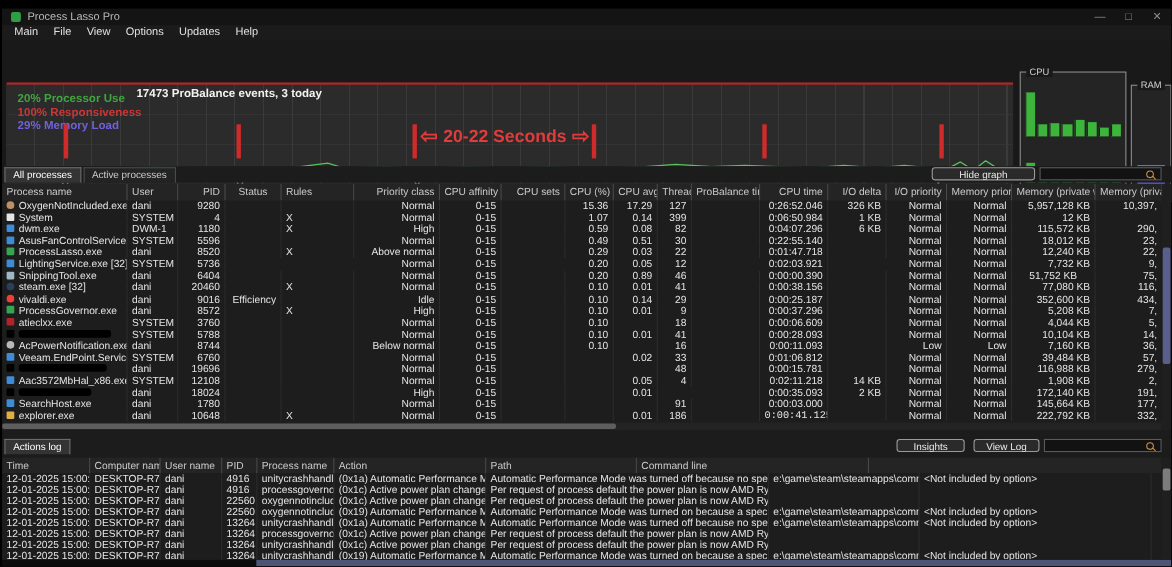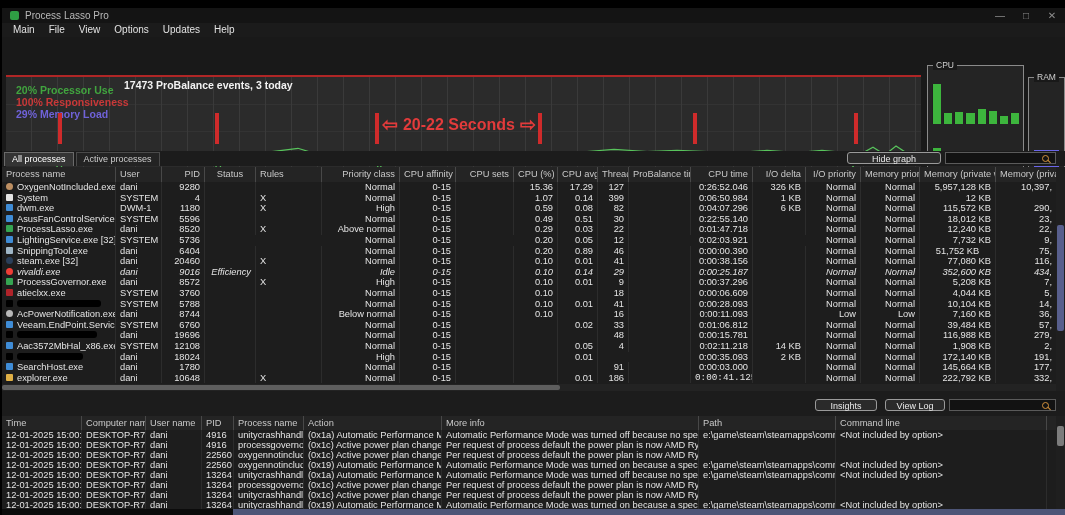--- a/index.html
+++ b/index.html
@@ -345,7 +345,7 @@
         <div class="cell" style="width: 76px; text-align: right;">77,080 KB</div>
         <div class="cell" style="width: 61px; text-align: right;">116,</div>
       </div>
-      <div class="trow" style="height: 10.6px; line-height: 10.6px; font-style: italic;">
+      <div class="trow" style="height: 10.6px; line-height: 10.6px;">
         <div class="cell" style="width: 114px; text-align: left;"><span class="picon round" style="background: rgb(239, 62, 54);"></span><span>vivaldi.exe</span></div>
         <div class="cell" style="width: 46px; text-align: left;">dani</div>
         <div class="cell" style="width: 43px; text-align: right;">9016</div>

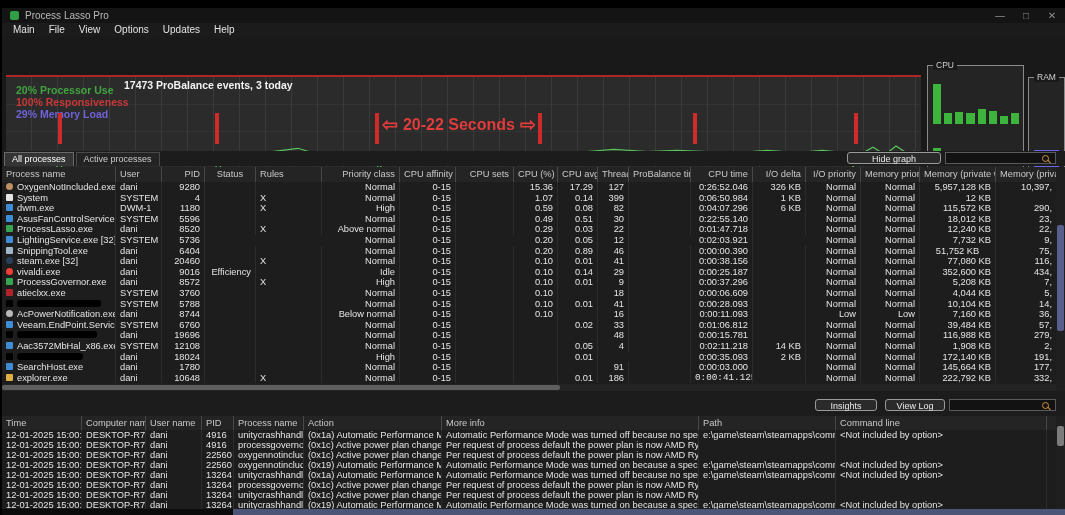--- a/index.html
+++ b/index.html
@@ -573,6 +573,9 @@
       <div id="vthumb1"></div>
     </div>
 
+  <div class="abs toolbar" id="toolbar2">
+    <div class="tab active">Actions log</div>
+  </div>
   <div class="abs btn" style="left:815px;top:399px;width:62px;">Insights</div>
   <div class="abs btn" style="left:885px;top:399px;width:60px;">View Log</div>
   <div class="abs searchbox" style="left:949px;top:399px;width:107px;">

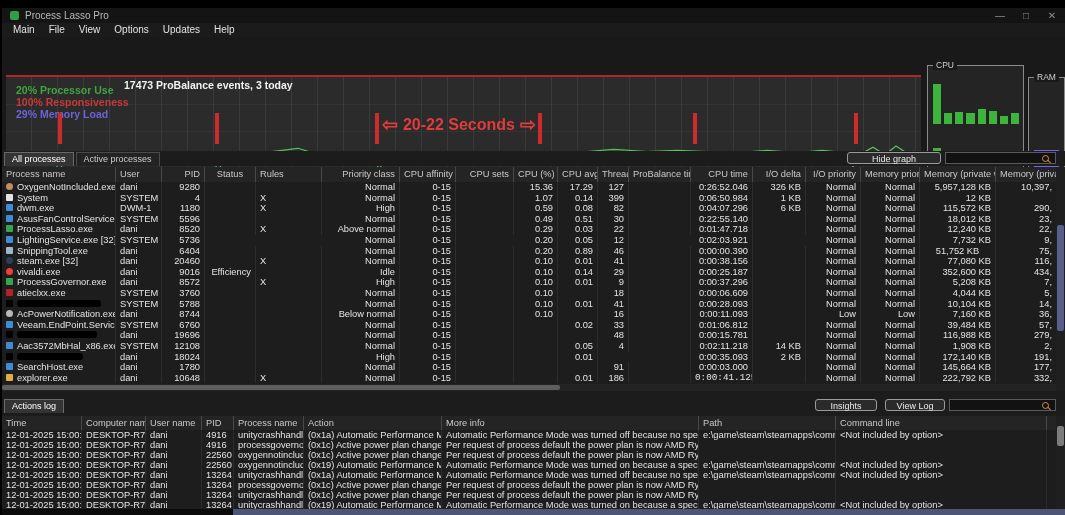--- a/index.html
+++ b/index.html
@@ -589,7 +589,6 @@
       <div class="hcell" style="width: 32px; text-align: left;">PID</div>
       <div class="hcell" style="width: 70px; text-align: left;">Process name</div>
       <div class="hcell" style="width: 138px; text-align: left;">Action</div>
-      <div class="hcell" style="width: 257px; text-align: left;">More info</div>
       <div class="hcell" style="width: 137px; text-align: left;">Path</div>
       <div class="hcell" style="width: 211px; text-align: left;">Command line</div>
     </div>

